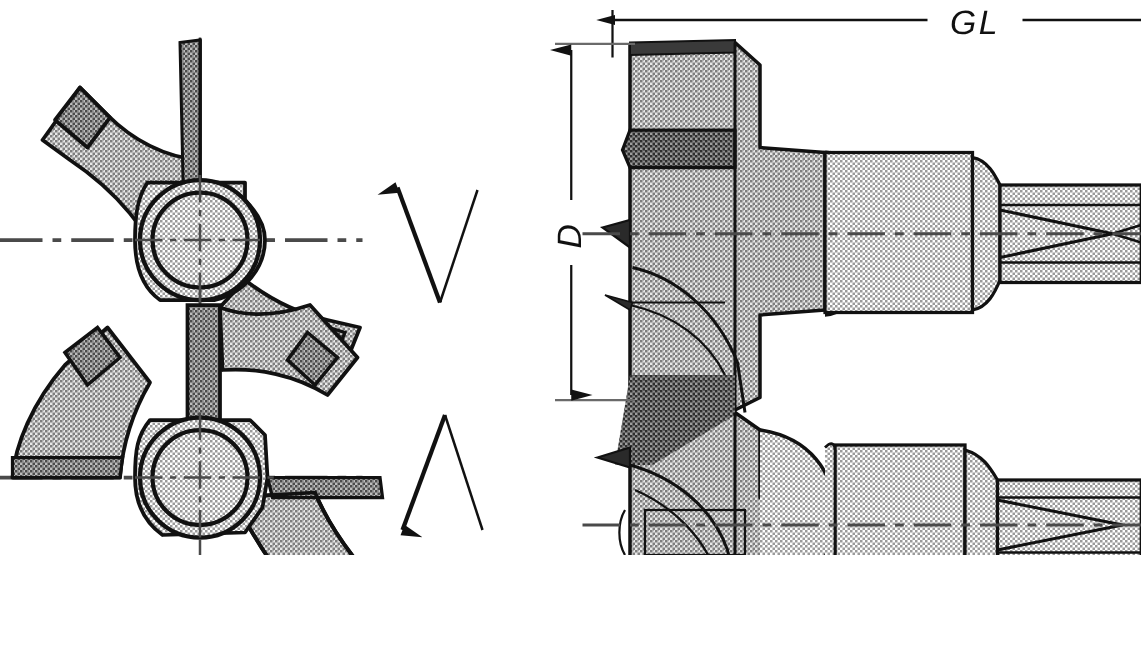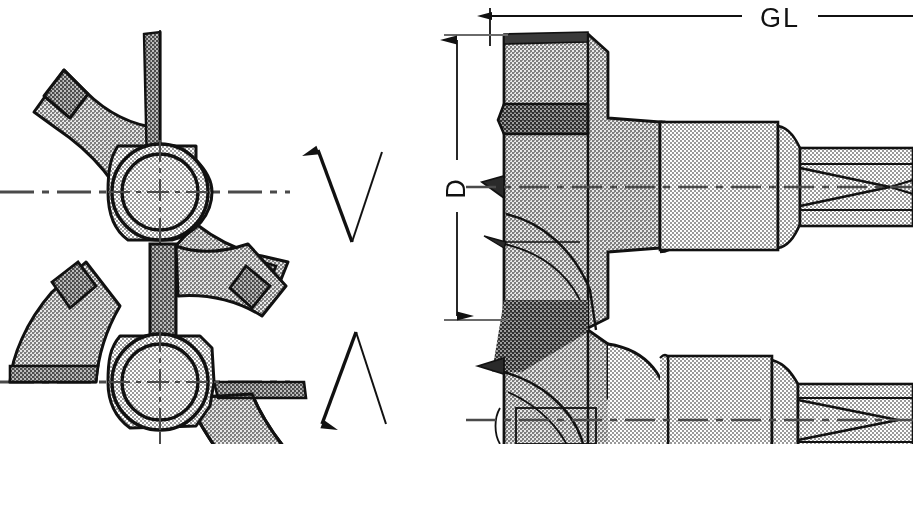--- a/index.html
+++ b/index.html
@@ -16,6 +16,7 @@
     height: 444px;
     background: #f0abfc;
     overflow: hidden;
+    font-style: italic;
   }
   svg.sheet {
     position: absolute;

